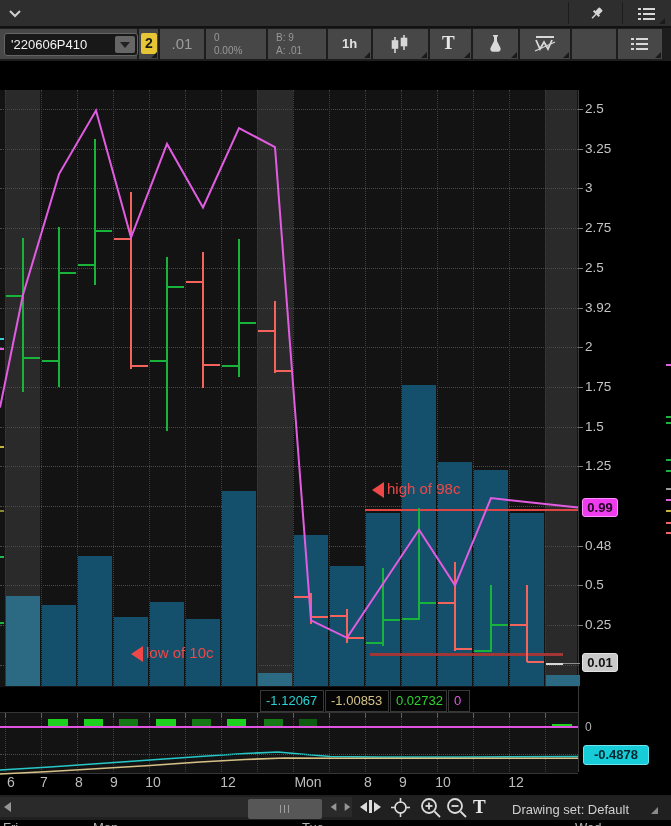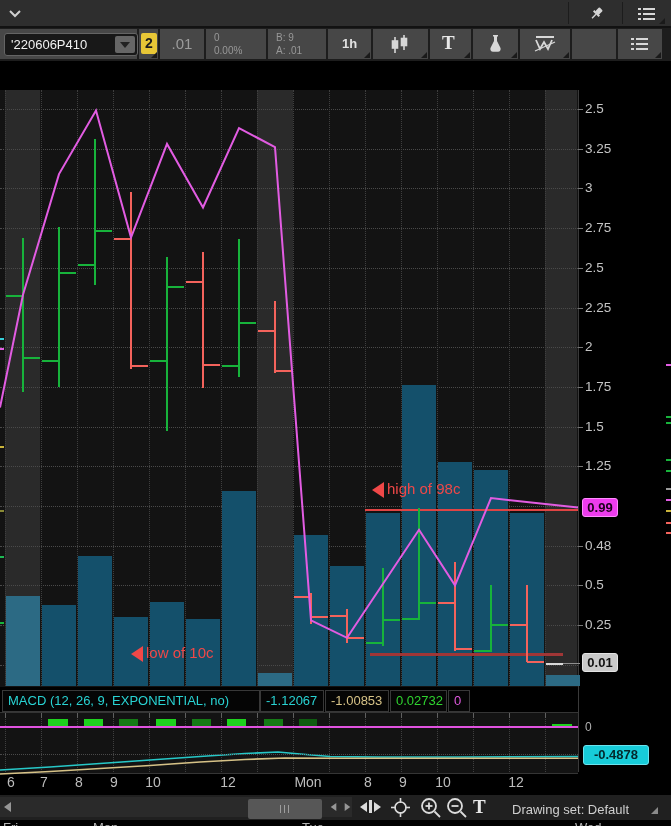--- a/index.html
+++ b/index.html
@@ -373,7 +373,7 @@
     <div class="a" style="left: 578px; top: 267.8px; width: 5px; height: 1px; background: rgb(119, 119, 119);"></div>
     <div class="a" style="left: 585px; top: 259.8px; width: 42px; height: 16px; color: rgb(196, 196, 196); font: 13.5px / 16px &quot;Liberation Sans&quot;, sans-serif;">2.5</div>
     <div class="a" style="left: 578px; top: 307.5px; width: 5px; height: 1px; background: rgb(119, 119, 119);"></div>
-    <div class="a" style="left: 585px; top: 299.5px; width: 42px; height: 16px; color: rgb(196, 196, 196); font: 13.5px / 16px &quot;Liberation Sans&quot;, sans-serif;">2.25</div>
+    <div class="a" style="left: 585px; top: 299.5px; width: 42px; height: 16px; color: rgb(196, 196, 196); font: 13.5px / 16px &quot;Liberation Sans&quot;, sans-serif;">3.92</div>
     <div class="a" style="left: 578px; top: 347.2px; width: 5px; height: 1px; background: rgb(119, 119, 119);"></div>
     <div class="a" style="left: 585px; top: 339.2px; width: 42px; height: 16px; color: rgb(196, 196, 196); font: 13.5px / 16px &quot;Liberation Sans&quot;, sans-serif;">2</div>
     <div class="a" style="left: 578px; top: 386.9px; width: 5px; height: 1px; background: rgb(119, 119, 119);"></div>

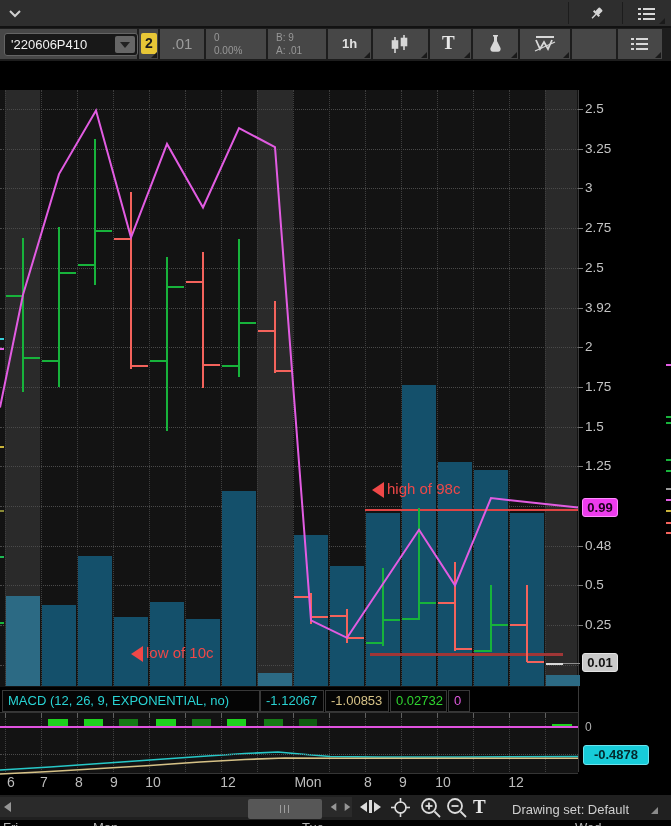--- a/index.html
+++ b/index.html
@@ -161,7 +161,6 @@
   <div class="a" style="left:0;top:712px;width:578px;height:60px;background:#131313;border-top:1px solid #353535;border-bottom:1px solid #353535"></div>
   <div class="a" style="left:578px;top:90px;width:1px;height:682px;background:#3a3a3a"></div>
 
-  <div class="mbox" style="left:2px;width:246px;color:#29d3d3">MACD (12, 26, 9, EXPONENTIAL, no)</div>
   <div class="mbox" style="left:260px;width:52px;color:#29d3d3">-1.12067</div>
   <div class="mbox" style="left:325px;width:52px;color:#d6c287">-1.00853</div>
   <div class="mbox" style="left:390px;width:45px;color:#2fd32f">0.02732</div>

